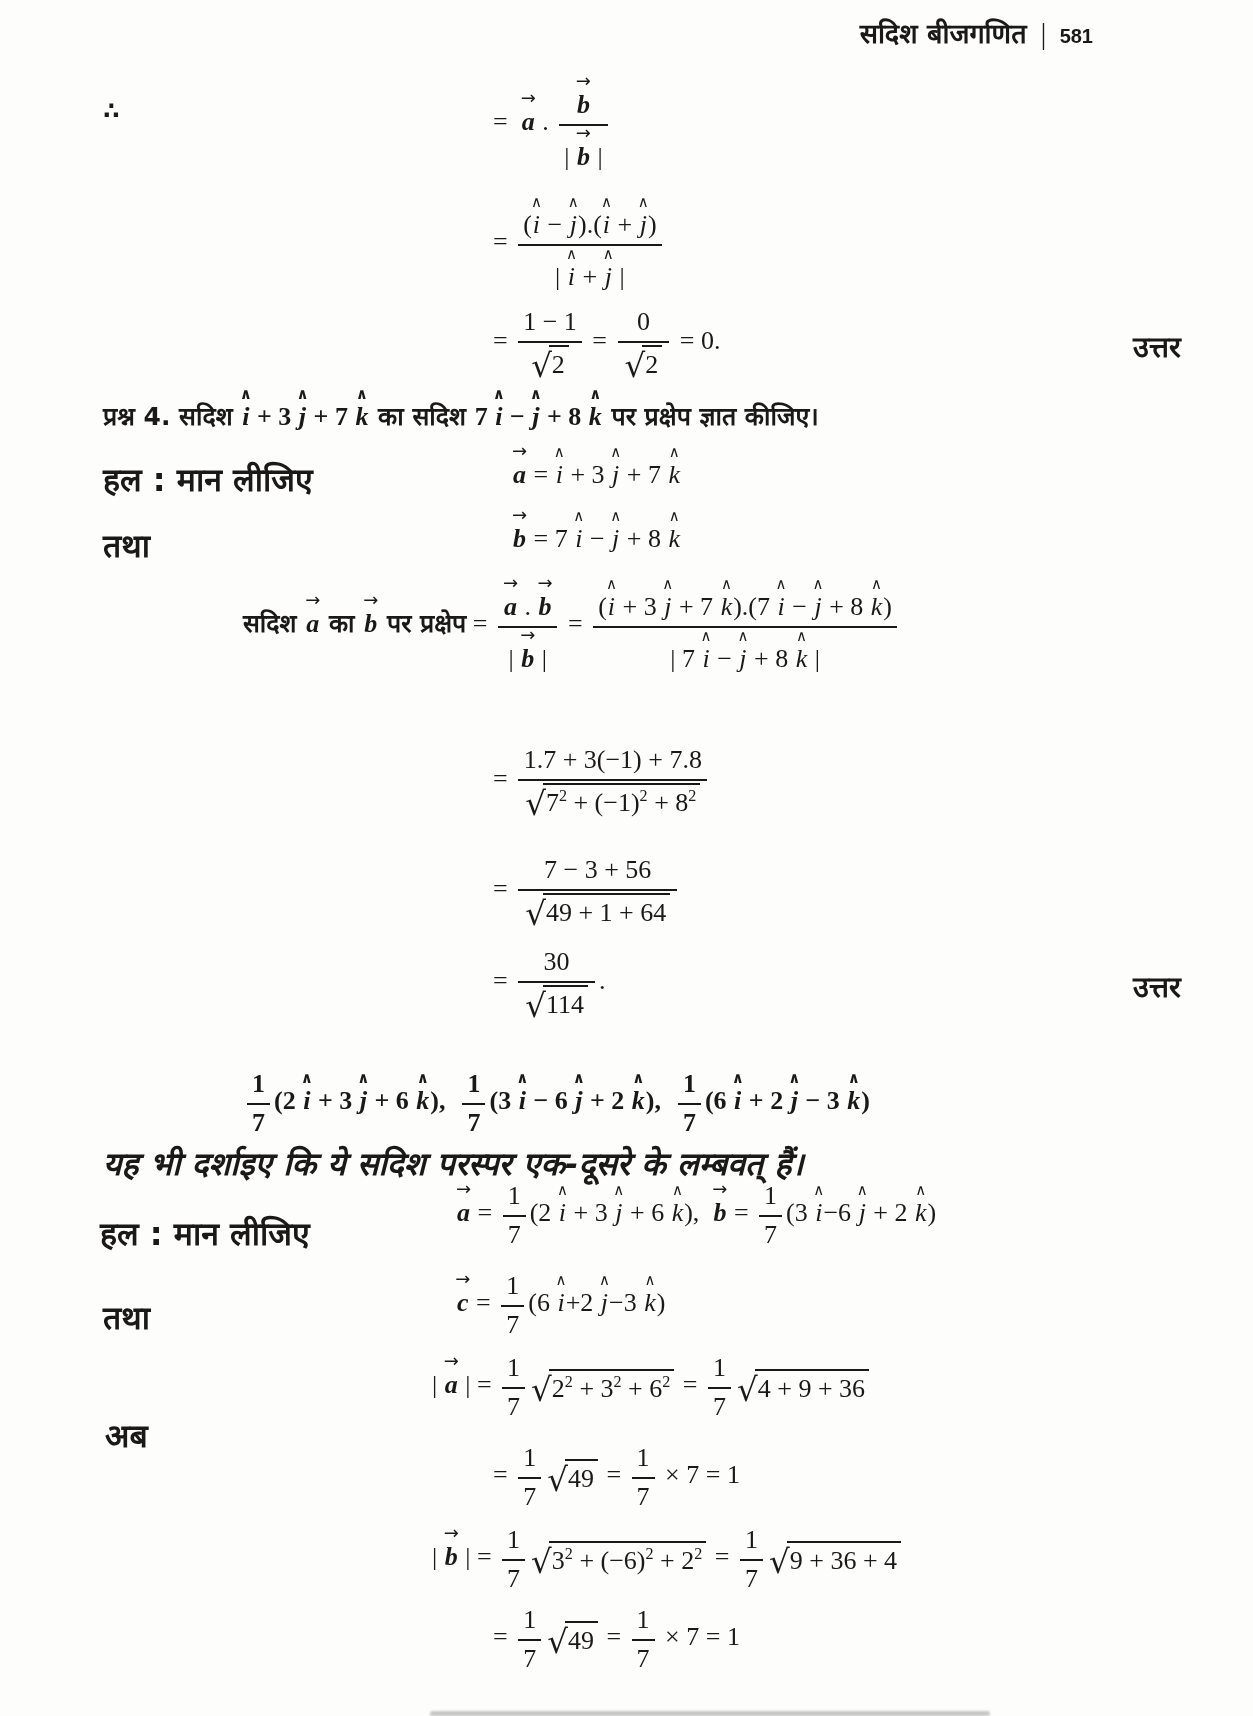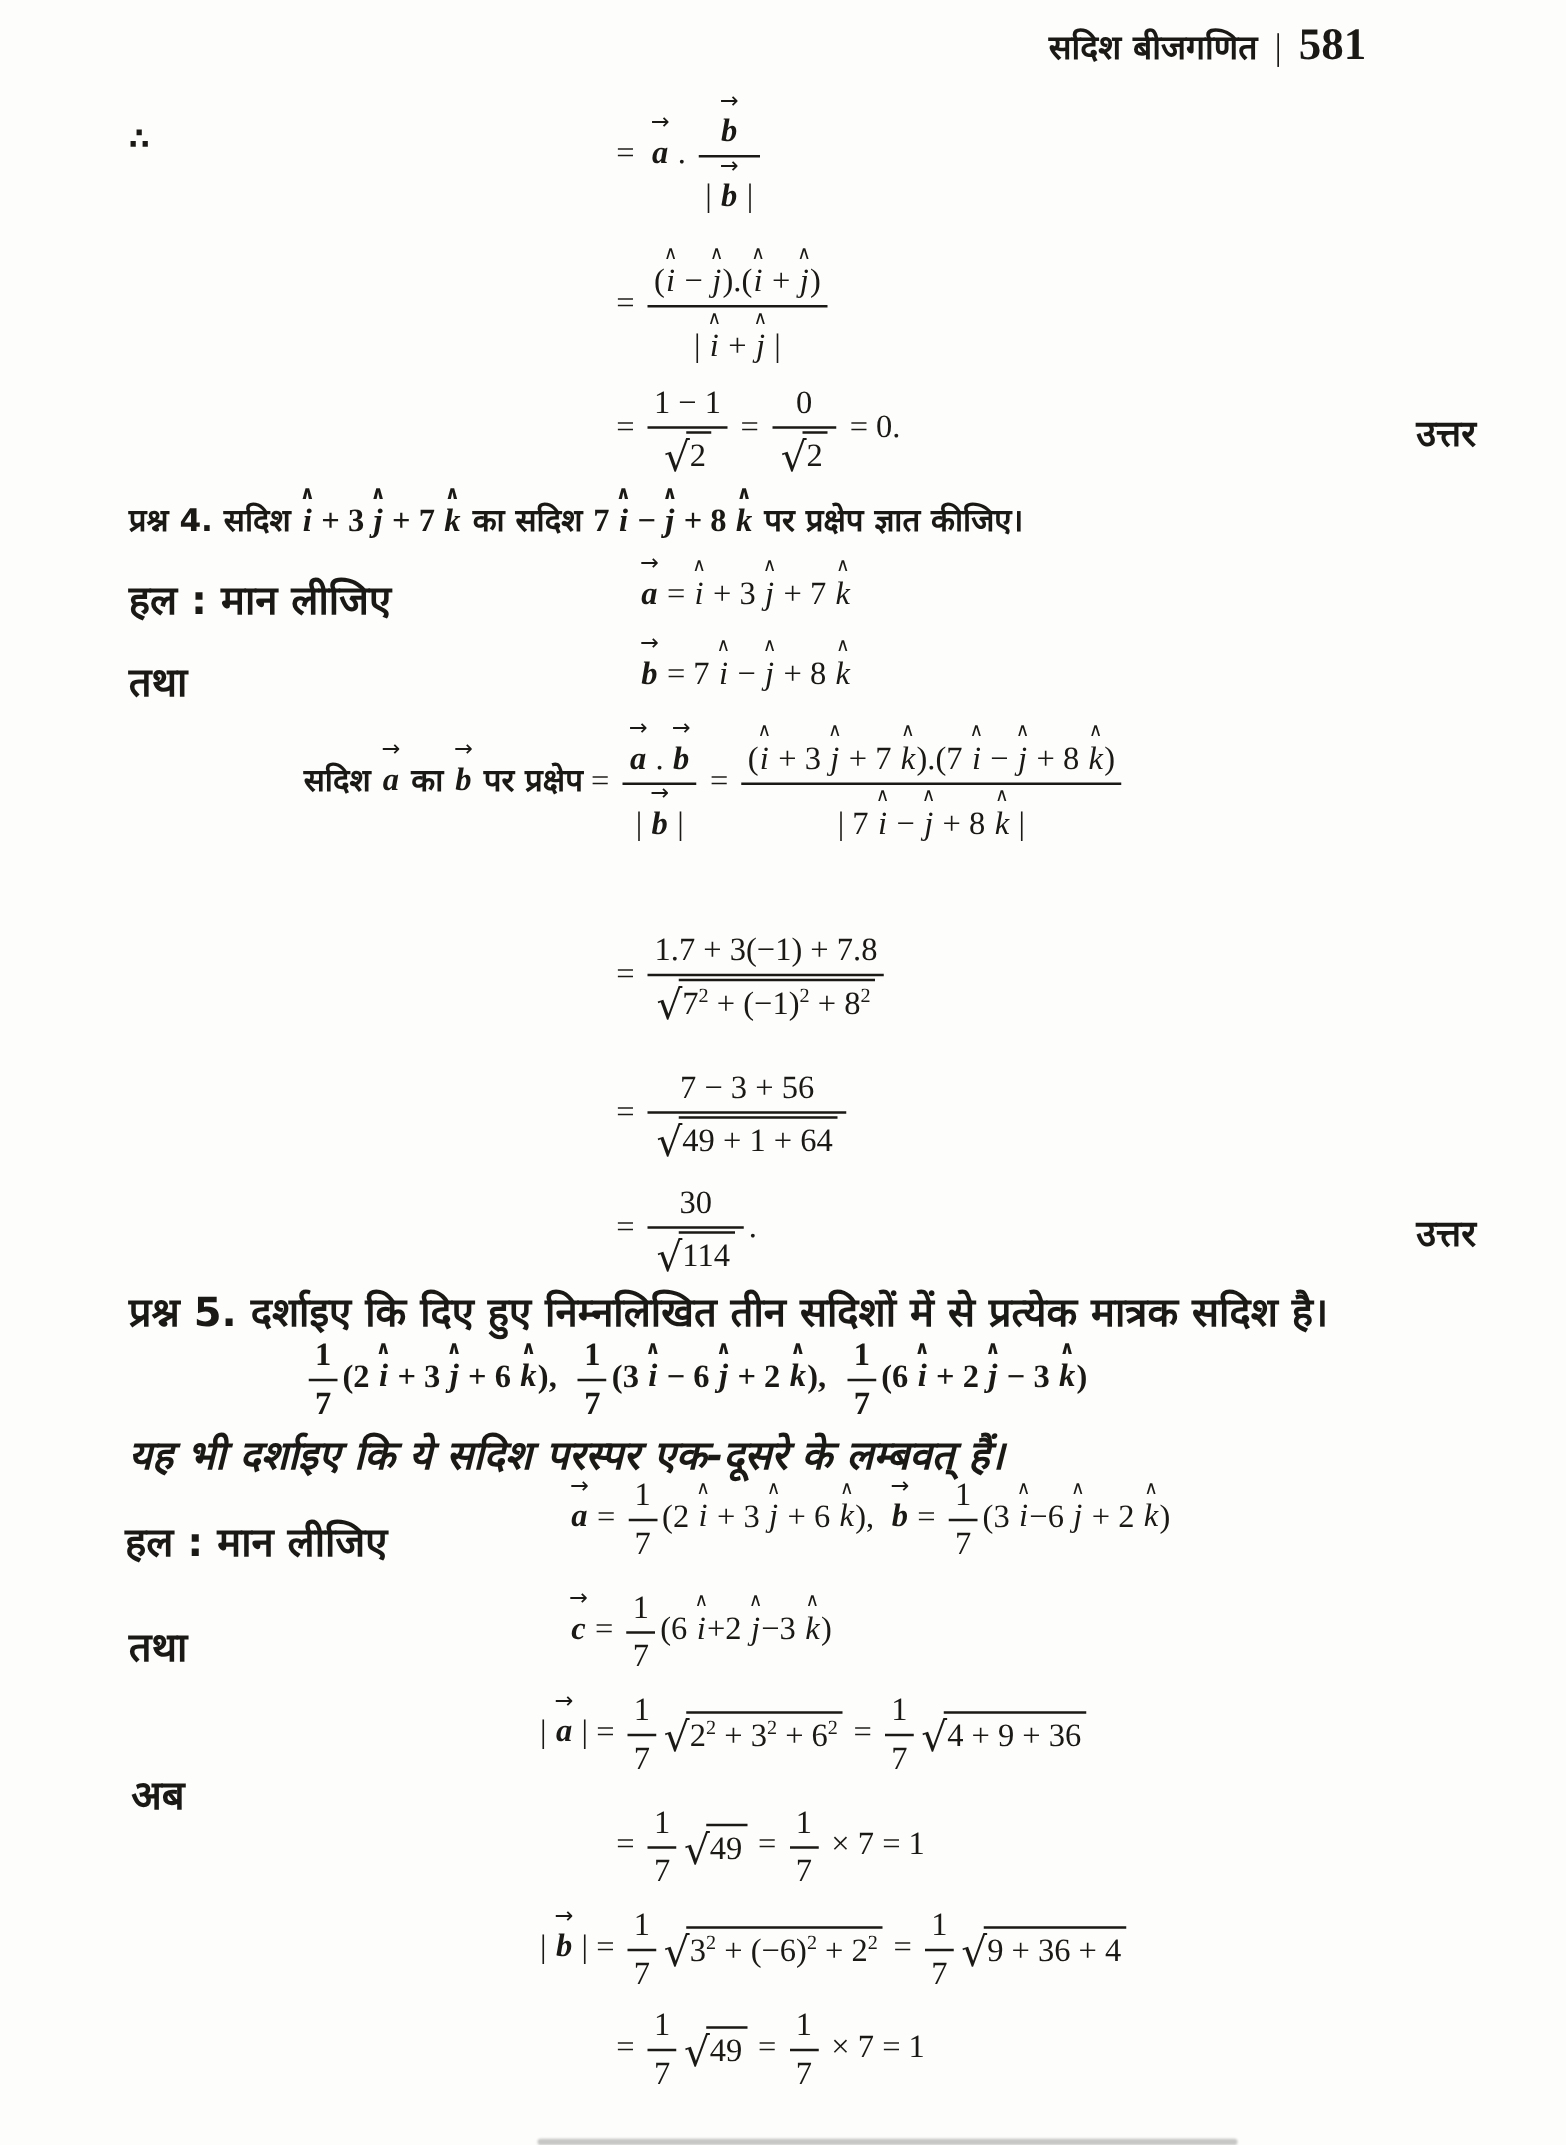--- a/index.html
+++ b/index.html
@@ -32,7 +32,7 @@
   .header{position:absolute;top:14px;right:160px;font-family:"DejaVu Sans",sans-serif;
           font-weight:700;font-size:27px;}
   .header .divider{font-weight:400;margin:0 12px;transform:scaleX(.6);display:inline-block;}
-  .header .pagenum{font-family:Liberation Serif, serif;font-size:36px;}
+  .header .pagenum{font-family:Liberation Sans, sans-serif;font-size:20px;}
   .ans{position:absolute;font-family:"DejaVu Sans",sans-serif;font-weight:700;font-size:29px;}
   .edge{position:absolute;left:430px;bottom:0;width:560px;height:5px;background:rgba(40,40,40,.25);
         border-radius:3px;filter:blur(1px);}

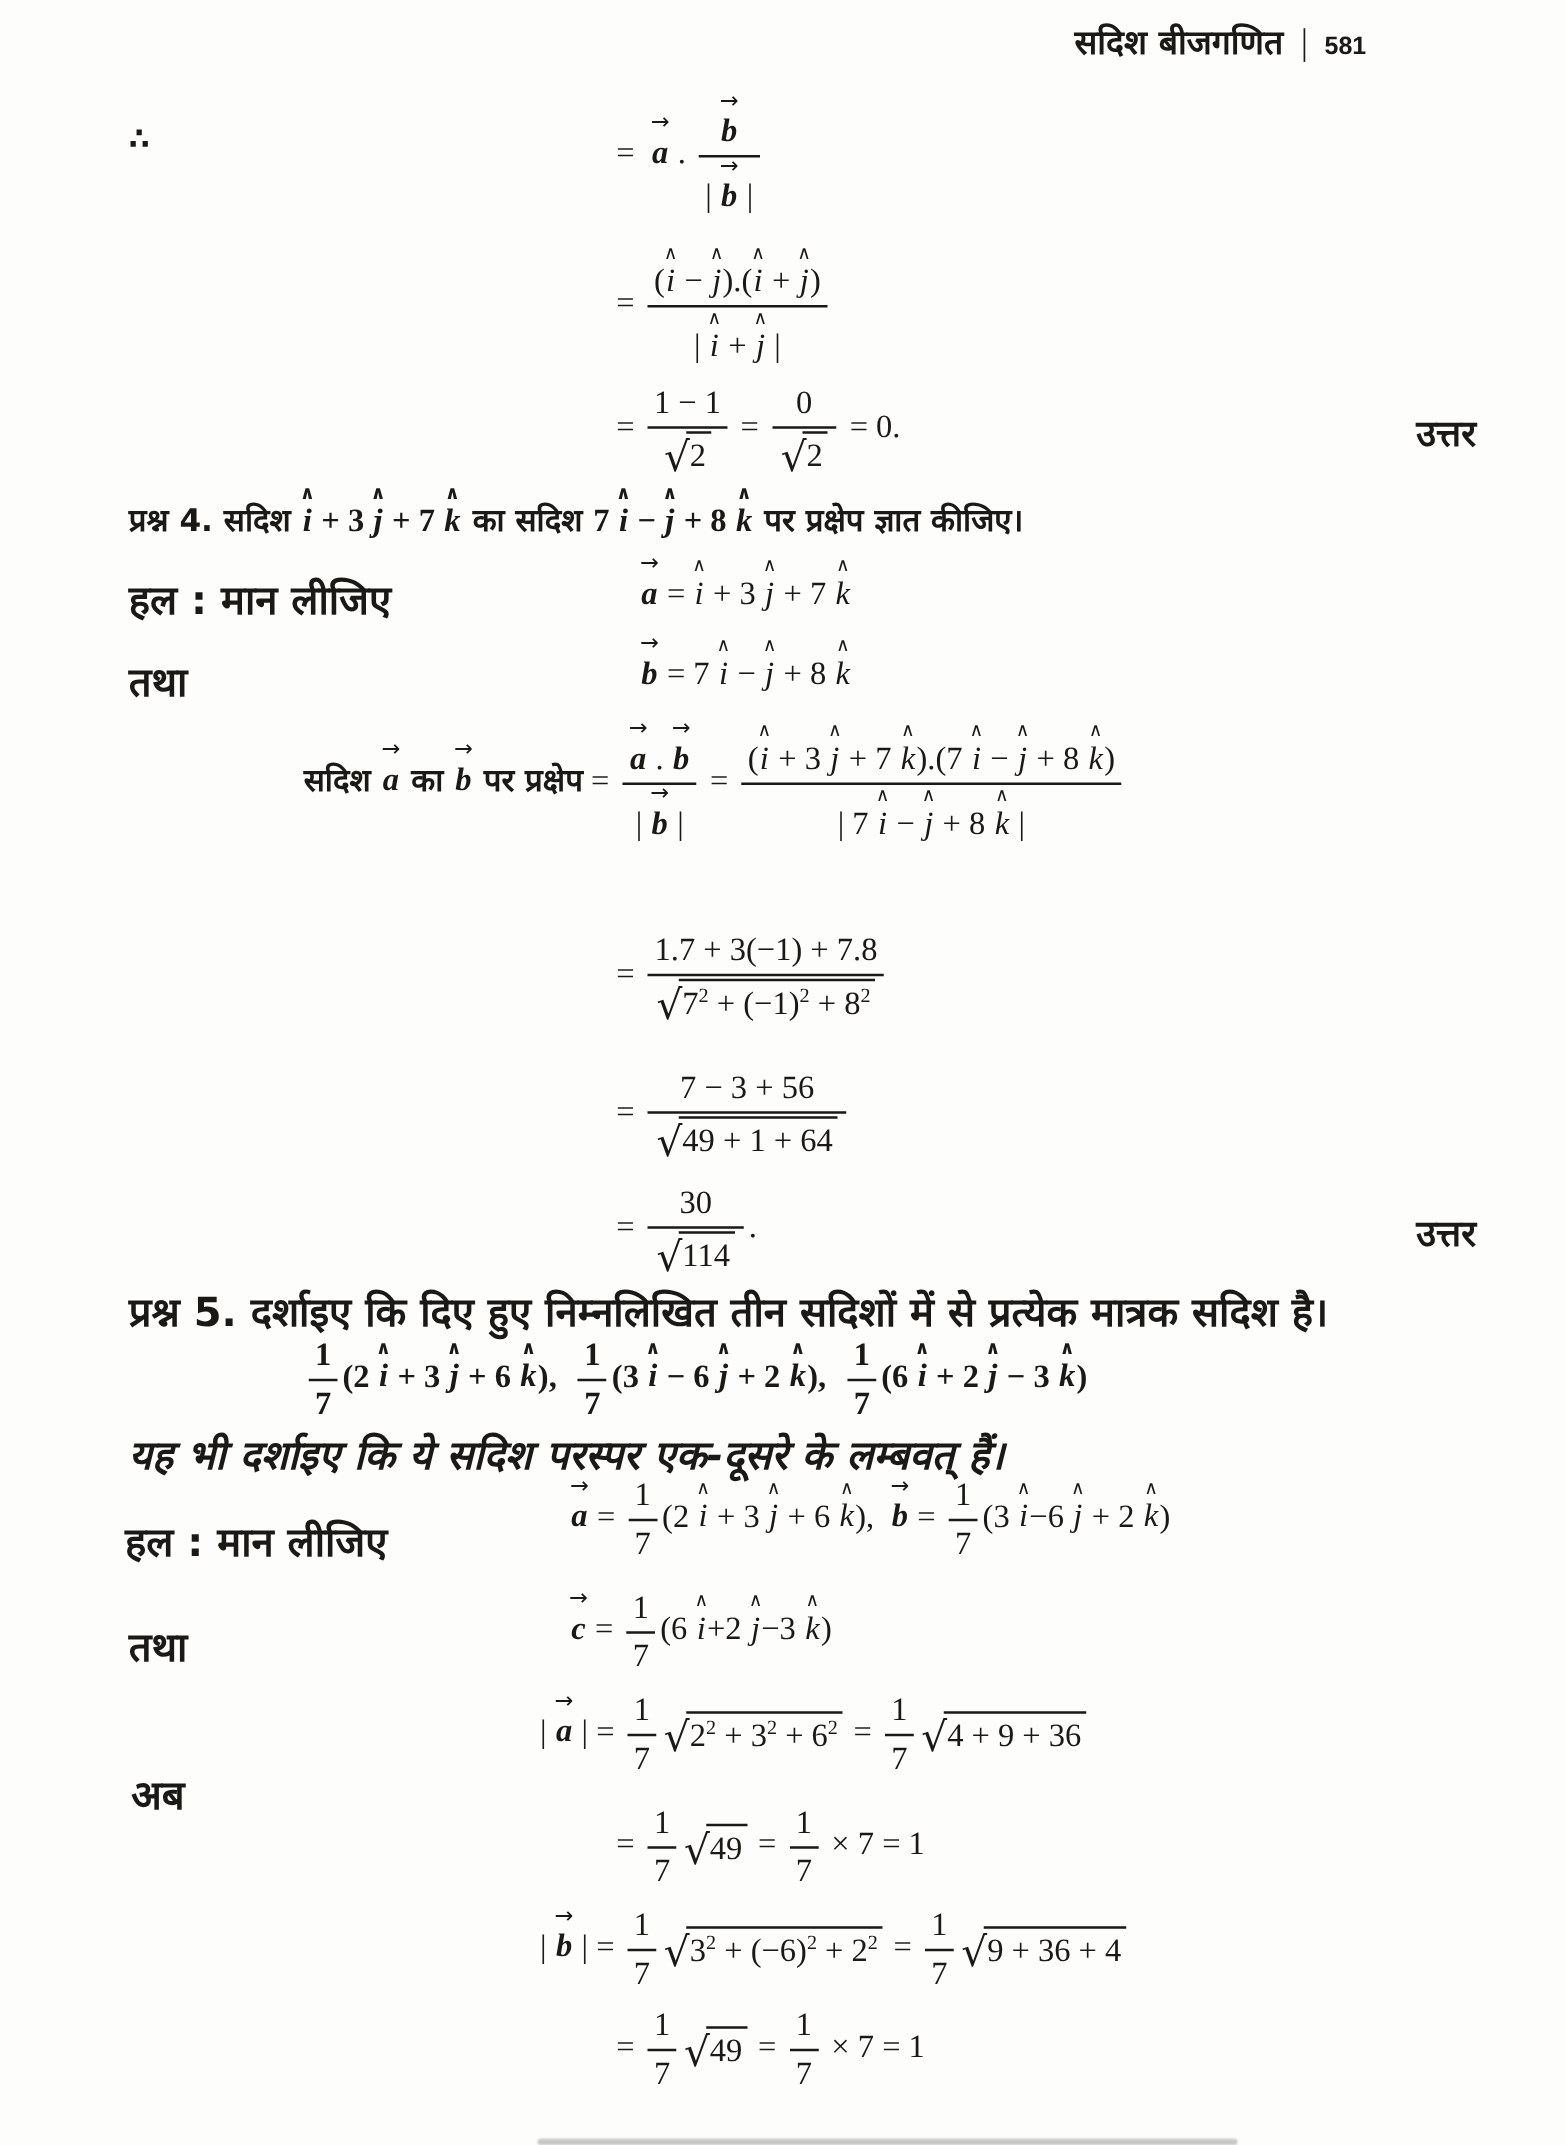--- a/index.html
+++ b/index.html
@@ -86,7 +86,6 @@
           </span></span></span><span class="t">.</span></div>
   <span class="ans" style="left:1133px;top:966px;">उत्तर</span>
 
-  <div class="row hin" style="left:103px;top:1030px;">प्रश्न 5.  दर्शाइए कि दिए हुए निम्नलिखित तीन सदिशों में से प्रत्येक मात्रक सदिश है।</div>
 
   <div class="row math bold" style="left:243px;top:1068px;"><span class="frac"><span class="num"><span class="t">1</span></span><span class="den"><span class="t">7</span></span></span><span class="t">(2 </span><span class="acc"><span class="mk">∧</span><span class="lt">i</span></span><span class="t"> + 3 </span><span class="acc"><span class="mk">∧</span><span class="lt">j</span></span><span class="t"> + 6 </span><span class="acc"><span class="mk">∧</span><span class="lt">k</span></span><span class="t">),  </span><span class="frac"><span class="num"><span class="t">1</span></span><span class="den"><span class="t">7</span></span></span><span class="t">(3 </span><span class="acc"><span class="mk">∧</span><span class="lt">i</span></span><span class="t"> − 6 </span><span class="acc"><span class="mk">∧</span><span class="lt">j</span></span><span class="t"> + 2 </span><span class="acc"><span class="mk">∧</span><span class="lt">k</span></span><span class="t">),  </span><span class="frac"><span class="num"><span class="t">1</span></span><span class="den"><span class="t">7</span></span></span><span class="t">(6 </span><span class="acc"><span class="mk">∧</span><span class="lt">i</span></span><span class="t"> + 2 </span><span class="acc"><span class="mk">∧</span><span class="lt">j</span></span><span class="t"> − 3 </span><span class="acc"><span class="mk">∧</span><span class="lt">k</span></span><span class="t">)</span></div>
 

